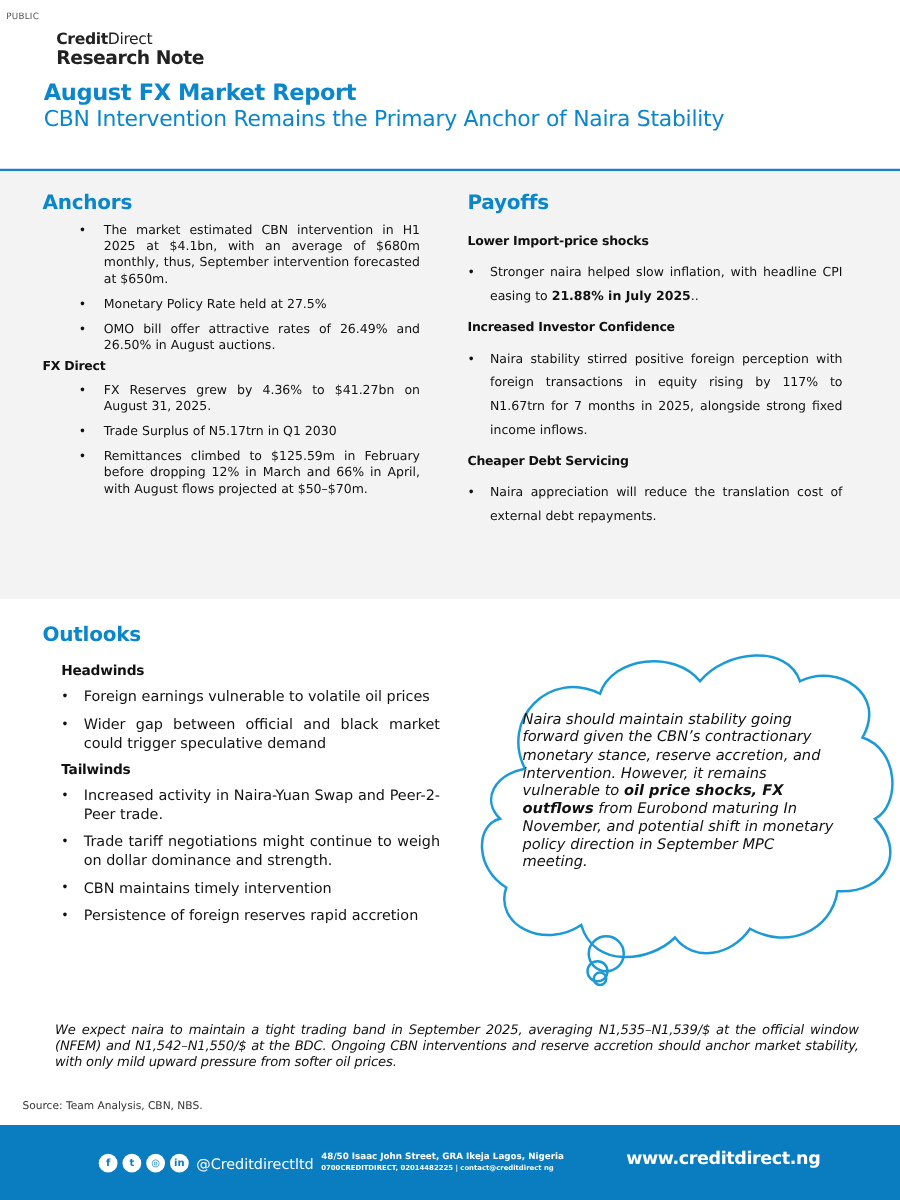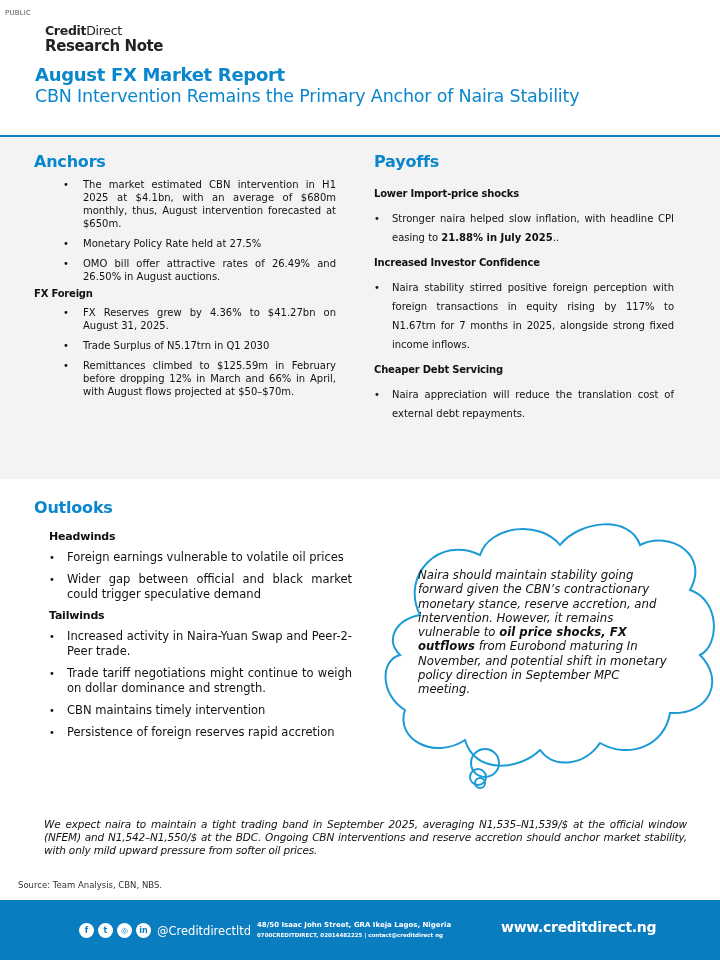--- a/index.html
+++ b/index.html
@@ -77,7 +77,7 @@
 <section class="anchors">
   <div class="section-title">Anchors</div>
   <ul>
-    <li>The market estimated CBN intervention in H1 2025 at $4.1bn, with an average of $680m monthly, thus, August intervention forecasted at $650m.</li>
+    <li>The market estimated CBN intervention in H1 2025 at $4.1bn, with an average of $680m monthly, thus, September intervention forecasted at $650m.</li>
     <li>Monetary Policy Rate held at 27.5%</li>
     <li>OMO bill offer attractive rates of 26.49% and 26.50% in August auctions.</li>
   </ul>

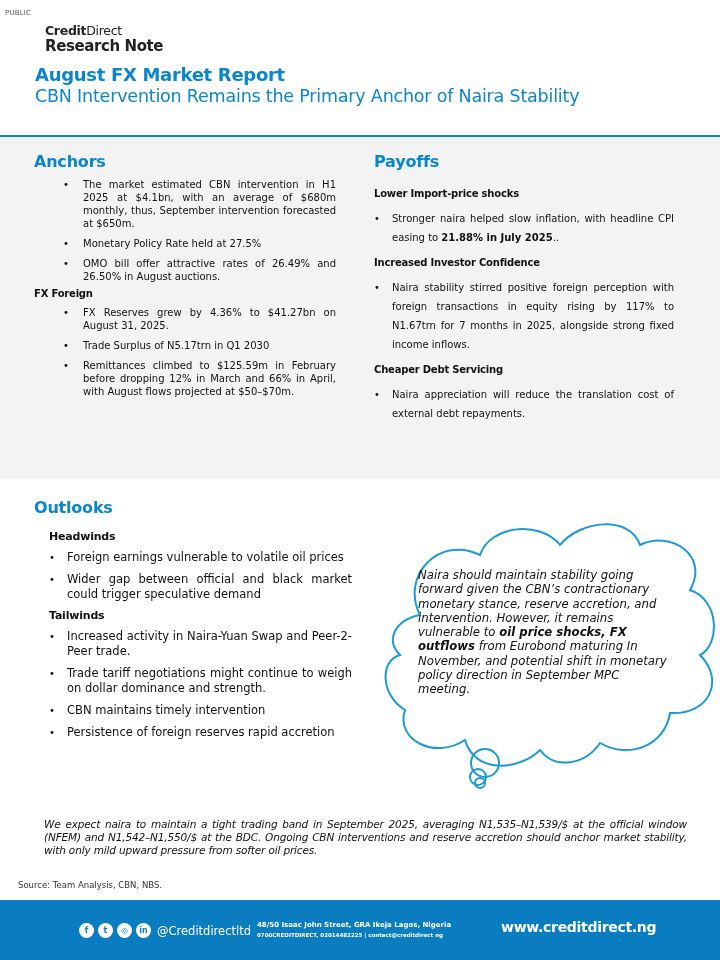--- a/index.html
+++ b/index.html
@@ -81,7 +81,7 @@
     <li>Monetary Policy Rate held at 27.5%</li>
     <li>OMO bill offer attractive rates of 26.49% and 26.50% in August auctions.</li>
   </ul>
-  <div class="sub-head" style="margin-top:-2px">FX Foreign</div>
+  <div class="sub-head" style="margin-top:-2px">FX Direct</div>
   <ul>
     <li>FX Reserves grew by 4.36% to $41.27bn on August 31, 2025.</li>
     <li>Trade Surplus of N5.17trn in Q1 2030</li>

